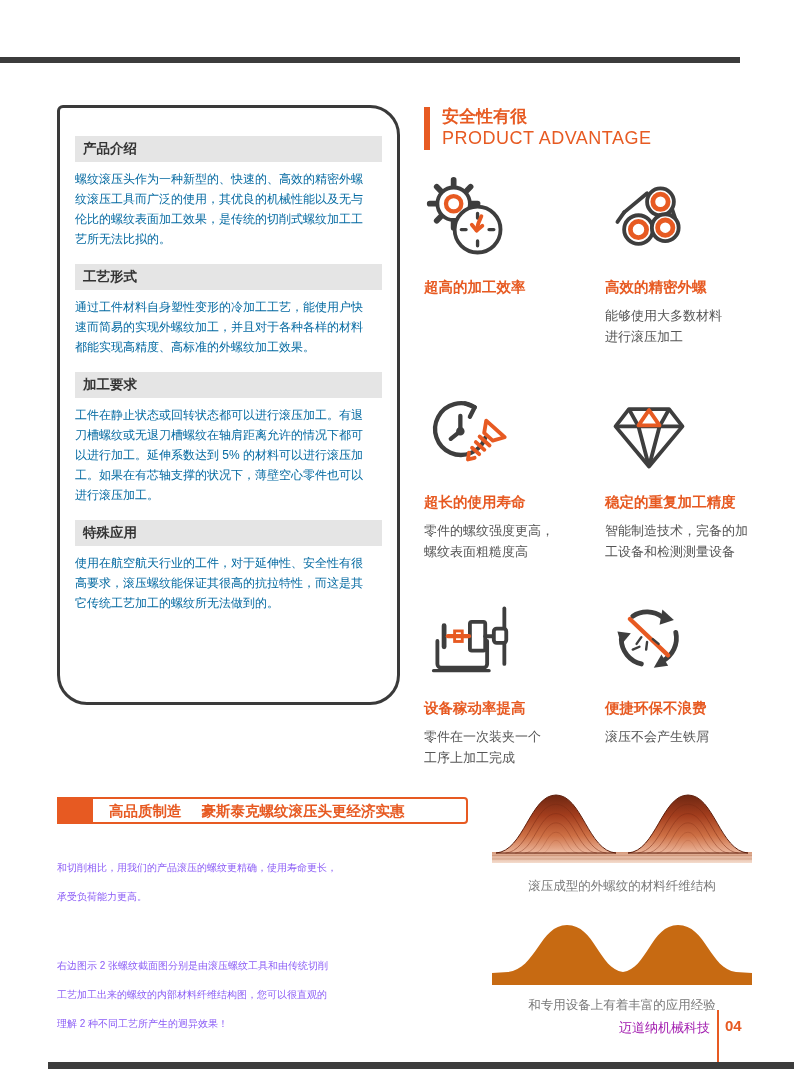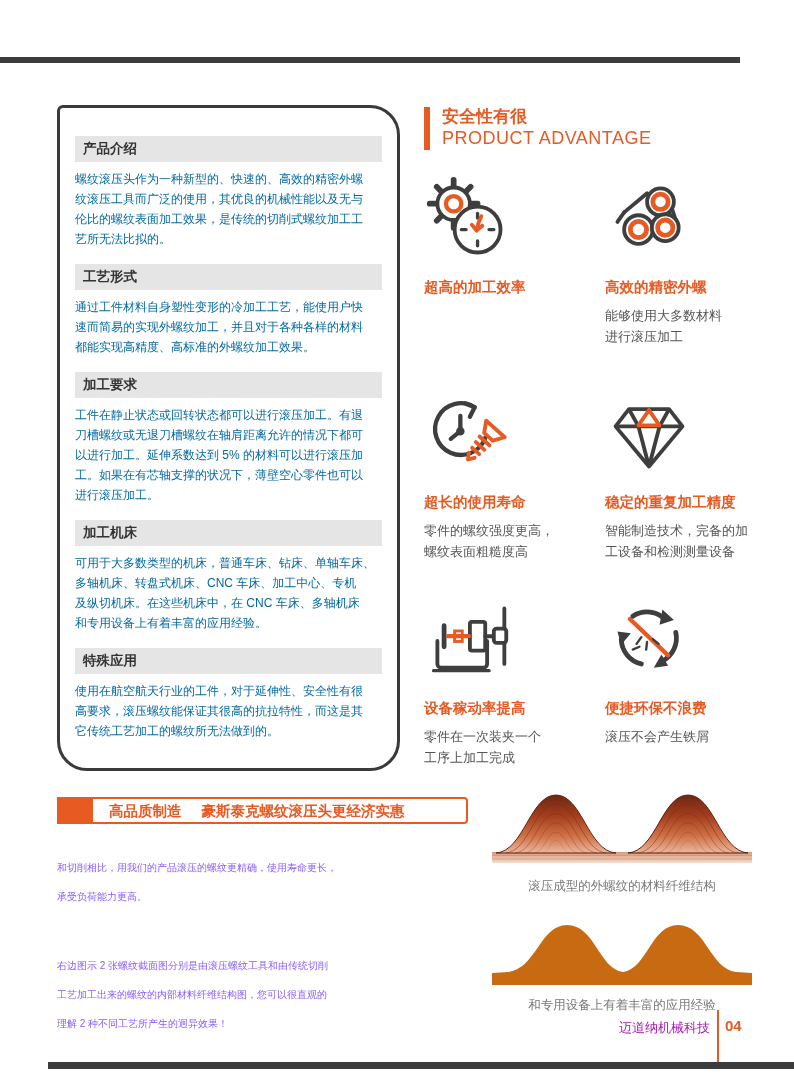--- a/index.html
+++ b/index.html
@@ -79,13 +79,6 @@
 以进行加工。延伸系数达到 5% 的材料可以进行滚压加
 工。如果在有芯轴支撑的状况下，薄壁空心零件也可以
 进行滚压加工。</div>
-    </div>
-    <div class="section">
-      <div class="section-title">加工机床</div>
-      <div class="section-body">可用于大多数类型的机床，普通车床、钻床、单轴车床、
-多轴机床、转盘式机床、CNC 车床、加工中心、专机
-及纵切机床。在这些机床中，在 CNC 车床、多轴机床
-和专用设备上有着丰富的应用经验。</div>
     </div>
     <div class="section">
       <div class="section-title">特殊应用</div>

